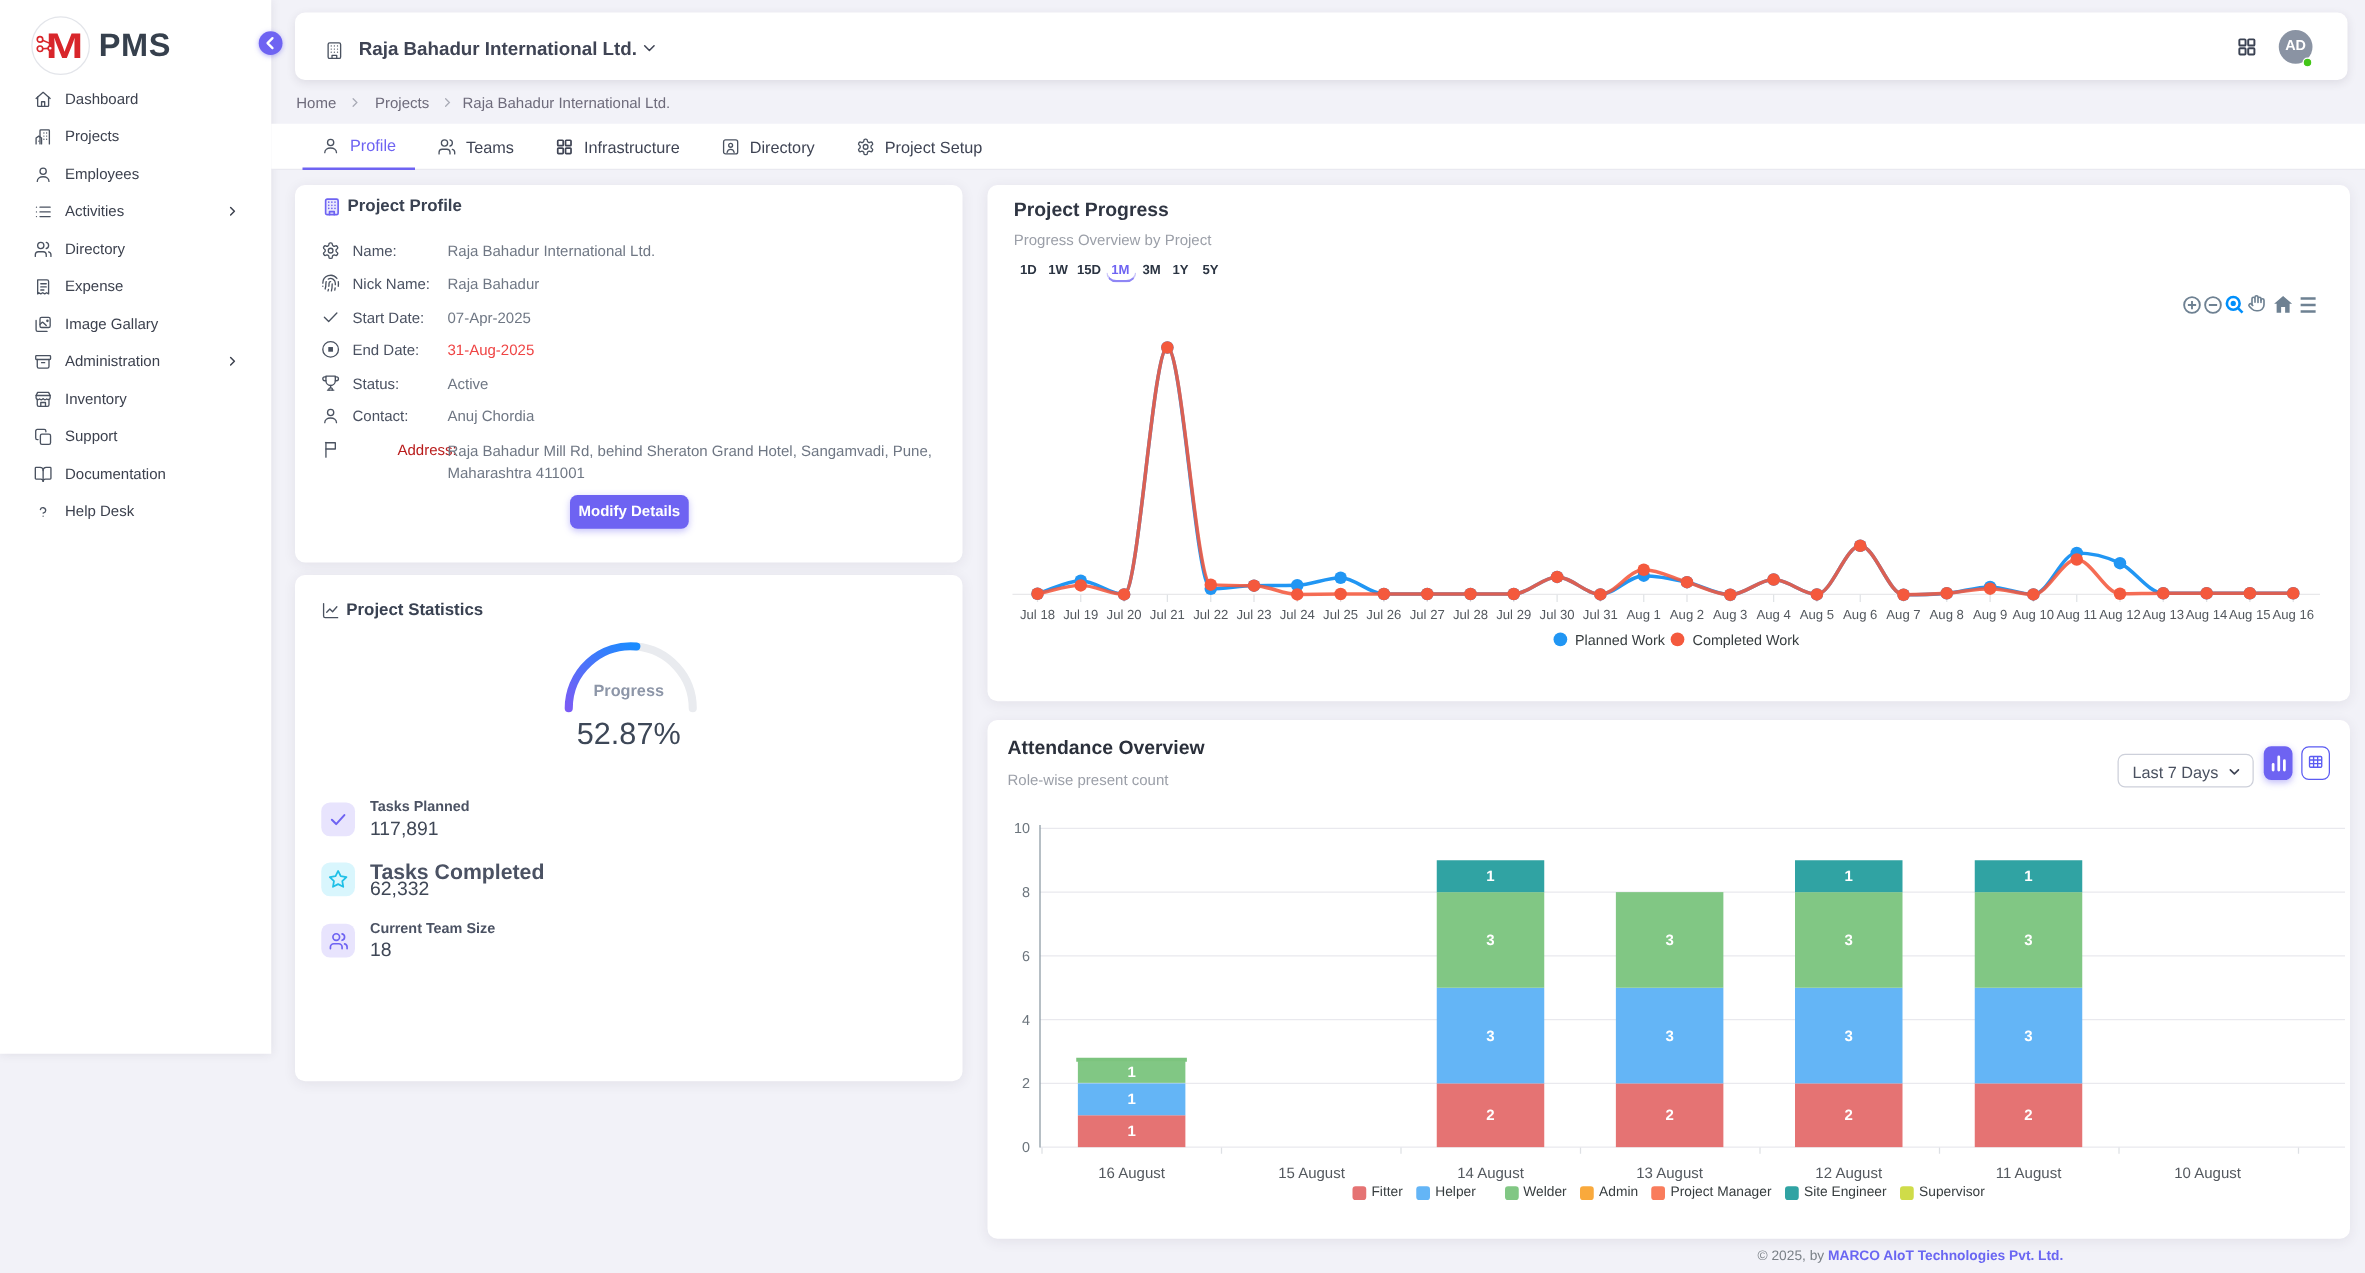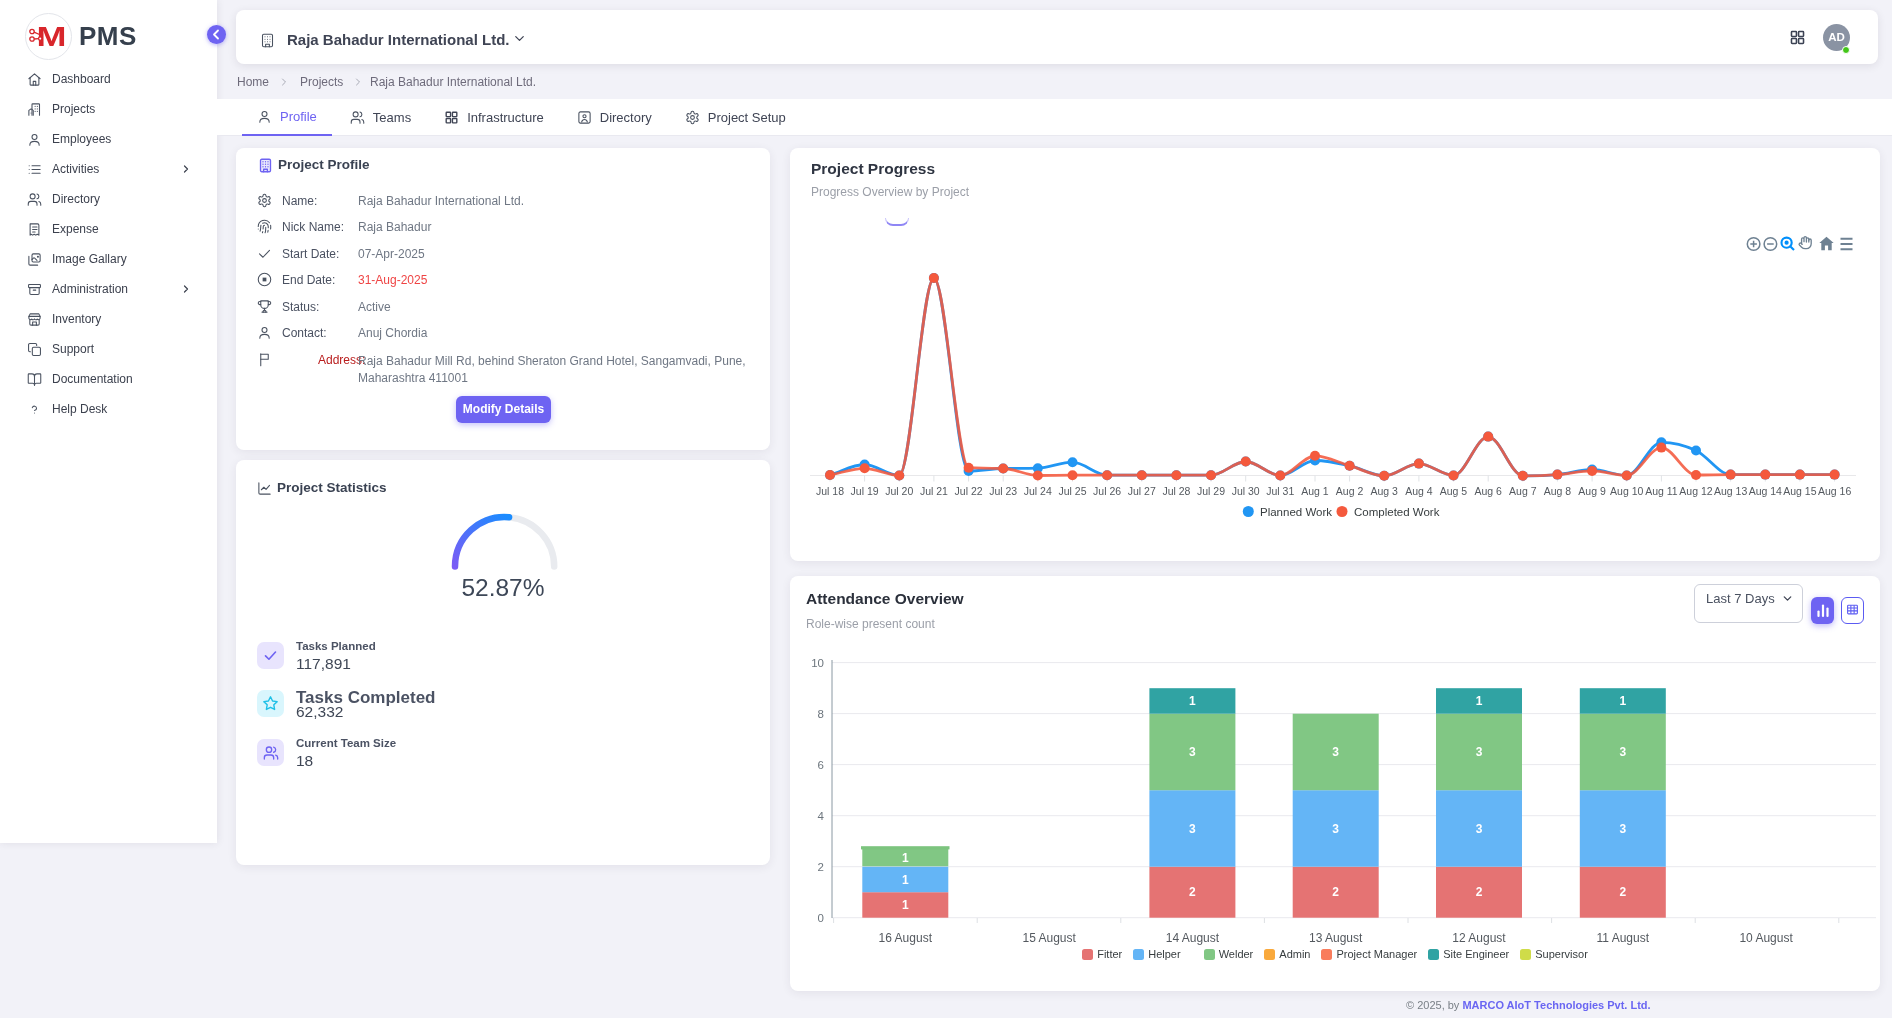--- a/index.html
+++ b/index.html
@@ -377,6 +377,15 @@
 <div class="card" style="left:790px;top:148px;width:1090px;height:413px;">
   <div class="abs" style="left:21px;top:12px;font-size:15.5px;font-weight:700;color:#2f3542;">Project Progress</div>
   <div class="abs" style="left:21px;top:37px;font-size:12px;color:#9b9fa8;">Progress Overview by Project</div>
+  <div class="abs" style="left:0;top:62px;width:1090px;height:16px;font-size:10.5px;font-weight:700;color:#2b3442;">
+    <span class="abs" style="left:26px;">1D</span>
+      <span class="abs" style="left:48.5px;">1W</span>
+      <span class="abs" style="left:71.5px;">15D</span>
+      <span class="abs" style="left:99px;color:#6e63f2;">1M</span>
+      <span class="abs" style="left:124px;">3M</span>
+      <span class="abs" style="left:148px;">1Y</span>
+      <span class="abs" style="left:172px;">5Y</span>
+  </div>
   <div class="abs" style="left:95px;top:70px;width:24px;height:8px;border-bottom:2px solid #8f86f5;border-left:1.5px solid #c9c4fa;border-right:1.5px solid #c9c4fa;border-bottom-left-radius:8px;border-bottom-right-radius:8px;"></div>
   <svg class="abs" style="left:940px;top:84px;" width="135" height="26" viewBox="0 0 135 26">
     <g fill="none" stroke="#6E8192" stroke-width="1.5">

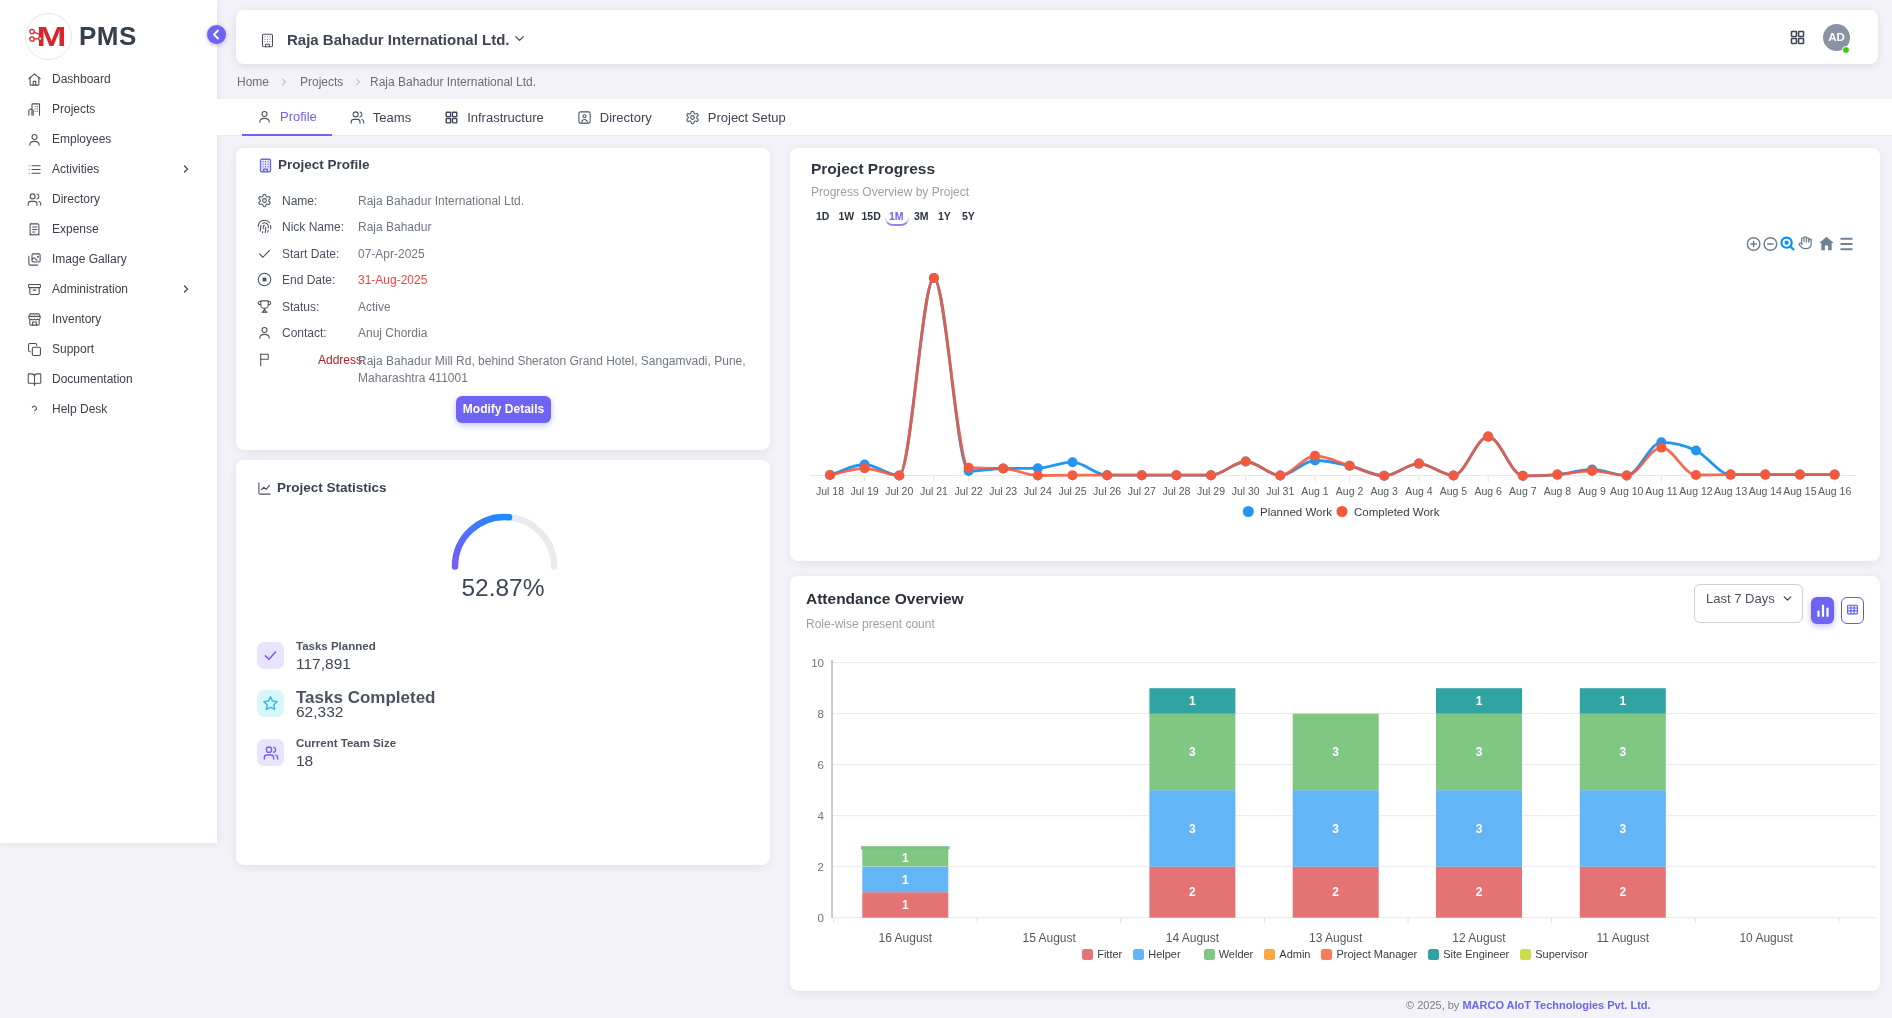--- a/index.html
+++ b/index.html
@@ -344,6 +344,7 @@
     <path d="M 60.1 5.2 A 49.6 49.6 0 0 1 105.2 54.6" fill="none" stroke="#e9ebef" stroke-width="6.5" stroke-linecap="round"></path>
     <path d="M 6.0 54.6 A 49.6 49.6 0 0 1 60.1 5.2" fill="none" stroke="url(#ggrad)" stroke-width="6.5" stroke-linecap="round"></path>
   </svg>
+  <div class="abs" style="left:0;top:85px;width:534px;text-align:center;font-size:13px;font-weight:700;color:#8d96a8;">Progress</div>
   <div class="abs" style="left:0;top:114px;width:534px;text-align:center;font-size:24.5px;color:#3d4757;">52.87%</div>
 
   <div class="abs" style="left:21px;top:182px;width:27px;height:27px;border-radius:7px;background:#e8e4fd;">

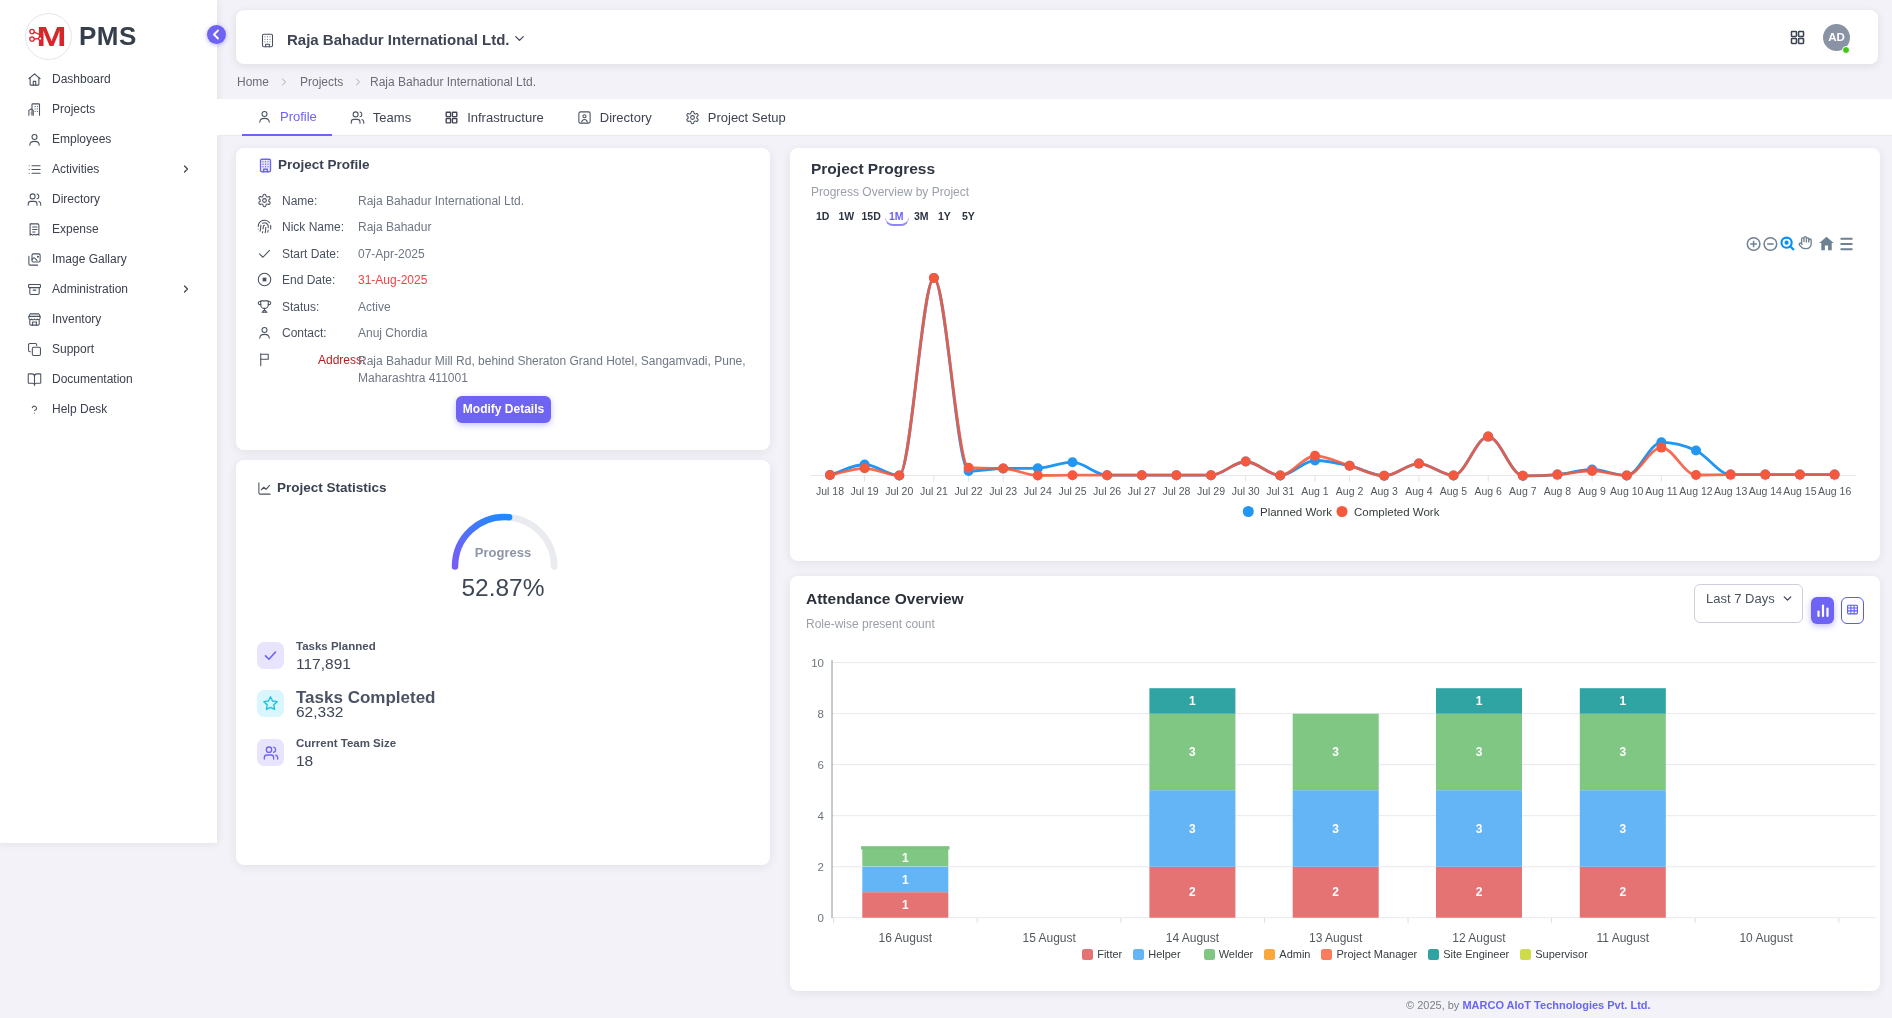--- a/index.html
+++ b/index.html
@@ -551,7 +551,7 @@
 <div class="card" style="left:790px;top:576px;width:1090px;height:415px;">
   <div class="abs" style="left:16px;top:14px;font-size:15.5px;font-weight:700;color:#2b303b;">Attendance Overview</div>
   <div class="abs" style="left:16px;top:41px;font-size:12px;color:#9b9fa8;">Role-wise present count</div>
-  <div class="abs" style="left:904px;top:8px;width:109px;height:39px;border:1px solid #cdd0da;border-radius:6px;background:#fff;">
+  <div class="abs" style="left:904px;top:27px;width:109px;height:27px;border:1px solid #cdd0da;border-radius:6px;background:#fff;">
     <span class="abs" style="left:11px;top:6px;font-size:13px;color:#4a5160;">Last 7 Days</span>
     <svg class="abs" style="left:86px;top:7px;" width="13" height="13" viewBox="0 0 24 24">
         <path d="M6 9l6 6 6-6" stroke="#3f4454" stroke-width="2.4" fill="none" stroke-linecap="round" stroke-linejoin="round"></path>

